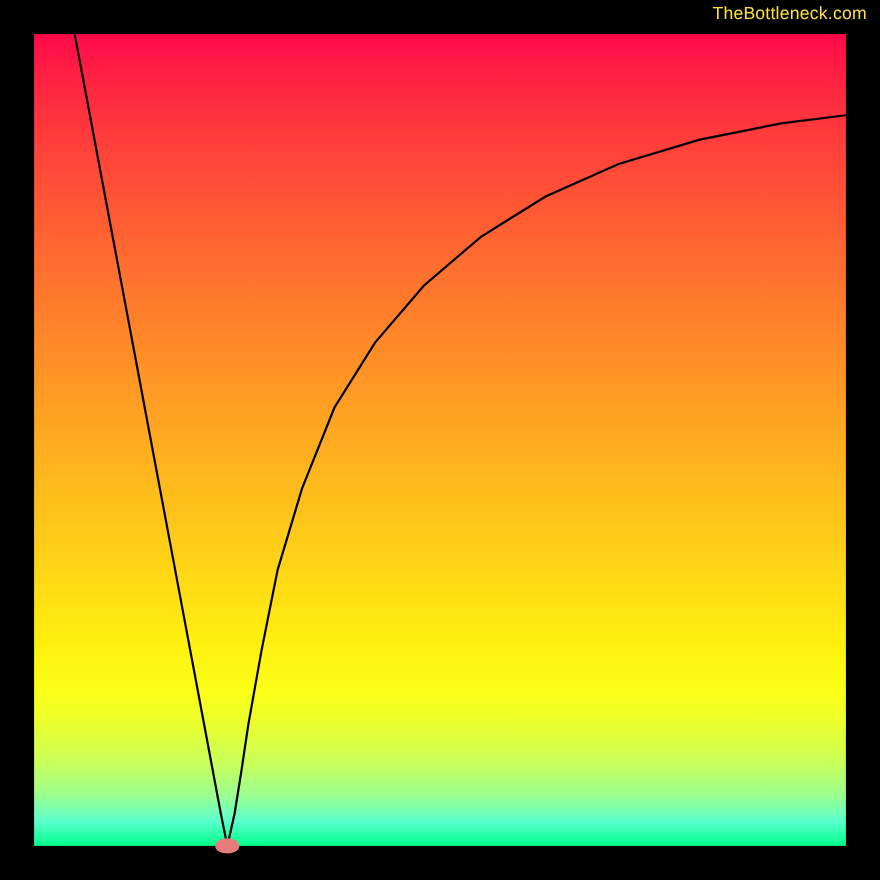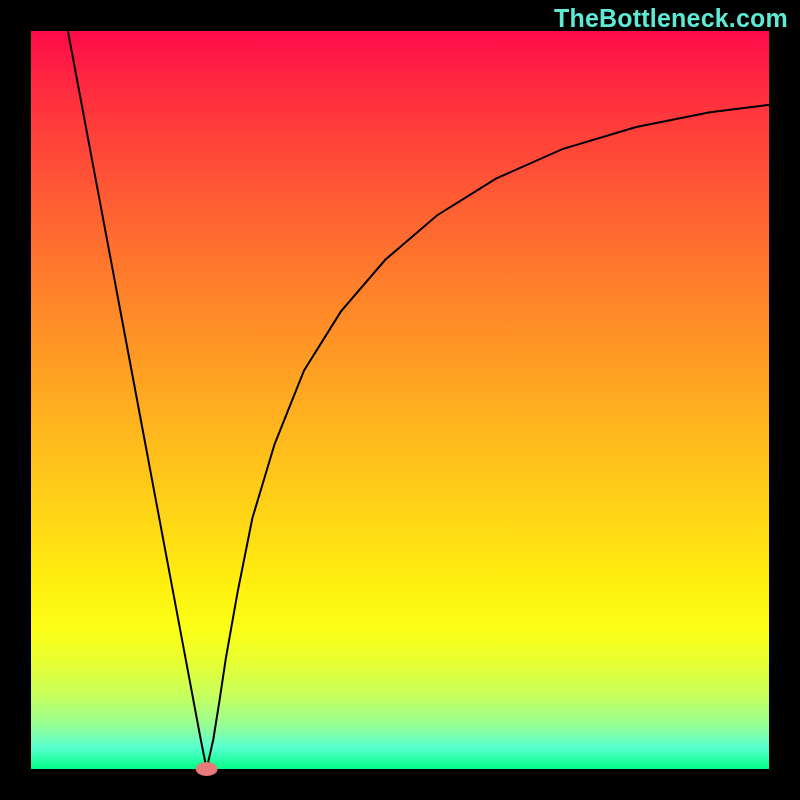--- a/index.html
+++ b/index.html
@@ -56,9 +56,9 @@
     position: absolute;
     top: 4px;
     right: 12px;
-    color: #5eead4;
-    font-size: 25px;
-    font-weight: 700;
+    color: #fde047;
+    font-size: 16px;
+    font-weight: 400;
     letter-spacing: 0.2px;
   }
 </style>

